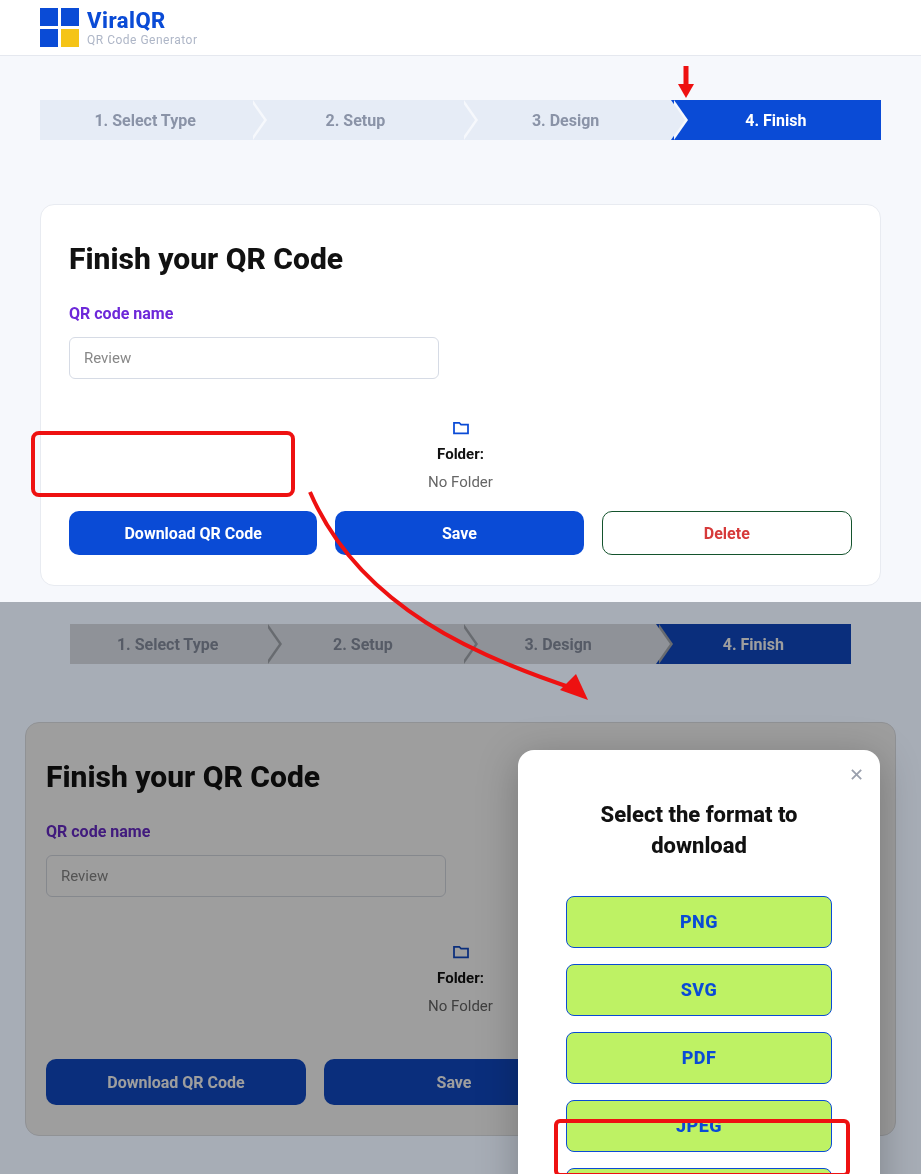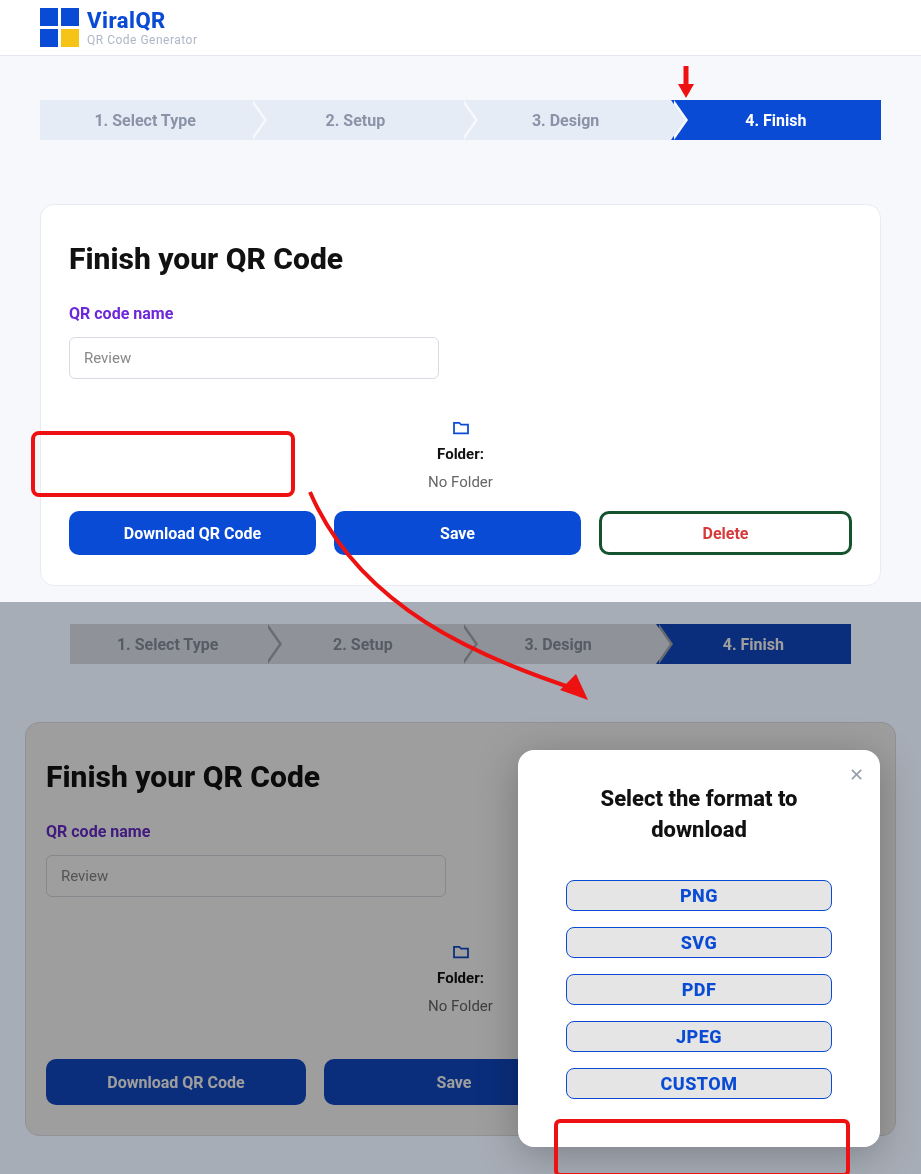--- a/index.html
+++ b/index.html
@@ -45,7 +45,7 @@
   .btn-row { display:flex; gap:18px; margin-top:20px; }
   .btn { flex:1; height:44px; border-radius:10px; border:none; font-weight:700; font-size:16px; cursor:pointer; display:flex; align-items:center; justify-content:center; }
   .btn-primary { background:#0a4bd6; color:#fff; }
-  .btn-danger  { background:#fff; color:#d63a3a; border:3px solid #14532d; }
+  .btn-danger  { background:#fff; color:#d63a3a; border:1px solid #14532d; }
 
   
   .hl { position:absolute; border:4px solid #e11; border-radius:8px; pointer-events:none; }

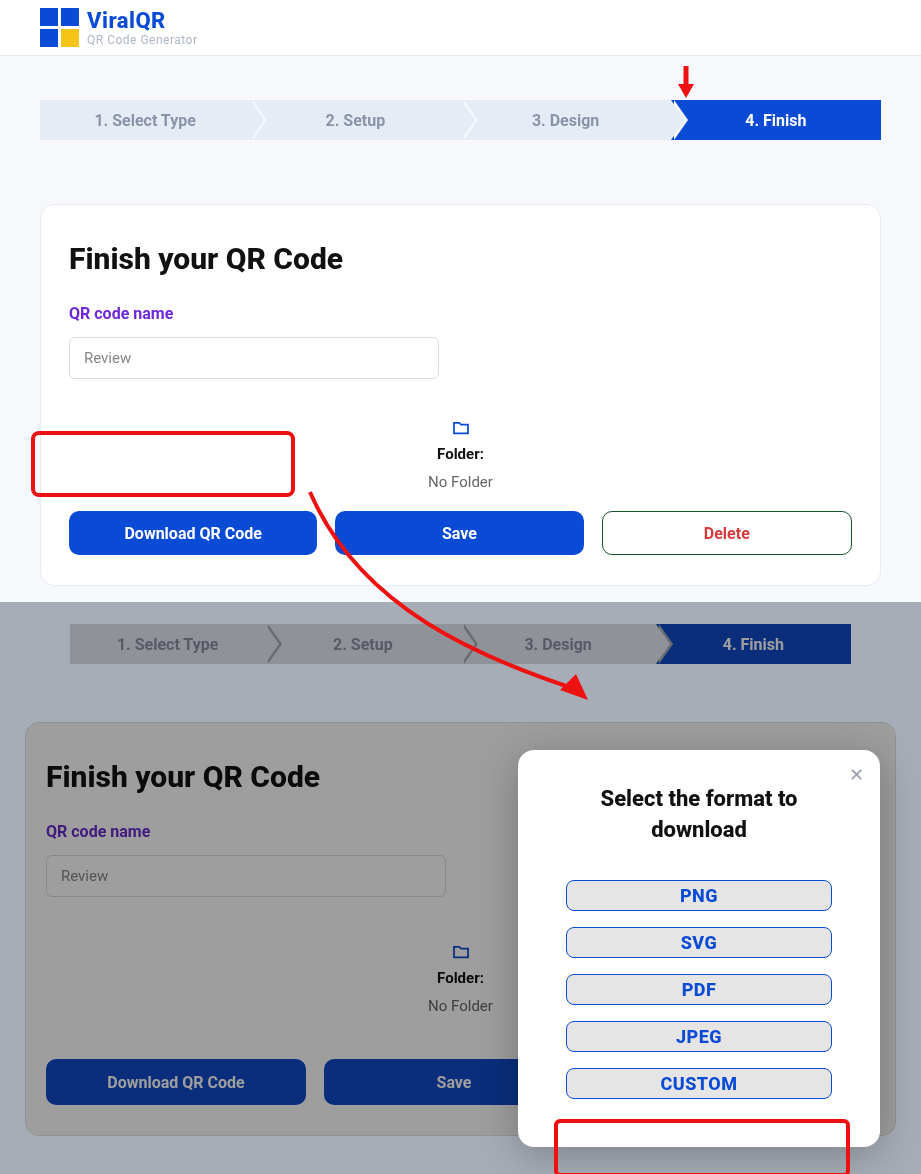--- a/index.html
+++ b/index.html
@@ -72,7 +72,7 @@
   
   .modal { position:absolute; left:518px; top:148px; width:362px; background:#fff; border-radius:16px; box-shadow:0 8px 40px rgba(0,0,0,.25); padding:34px 48px 48px; z-index:10; }
   .modal-close { position:absolute; top:14px; right:16px; color:#9aa0ad; font-size:18px; cursor:pointer; background:none; border:none; }
-  .modal-title { font-size:22px; font-weight:800; color:#111; text-align:center; line-height:1.4; margin:0 0 34px; }
+  .modal-title { font-size:22px; font-weight:800; color:#111; text-align:center; line-height:1.4; margin:16px 0 34px; }
   .fmt-btn { width:100%; height:31px; border:1px solid #0a4bd6; color:#0a4bd6; background:#e5e5e5; border-radius:8px; font-weight:800; font-size:18px; letter-spacing:.5px; cursor:pointer; margin-bottom:16px; }
   .fmt-btn:last-child { margin-bottom:0; }
 

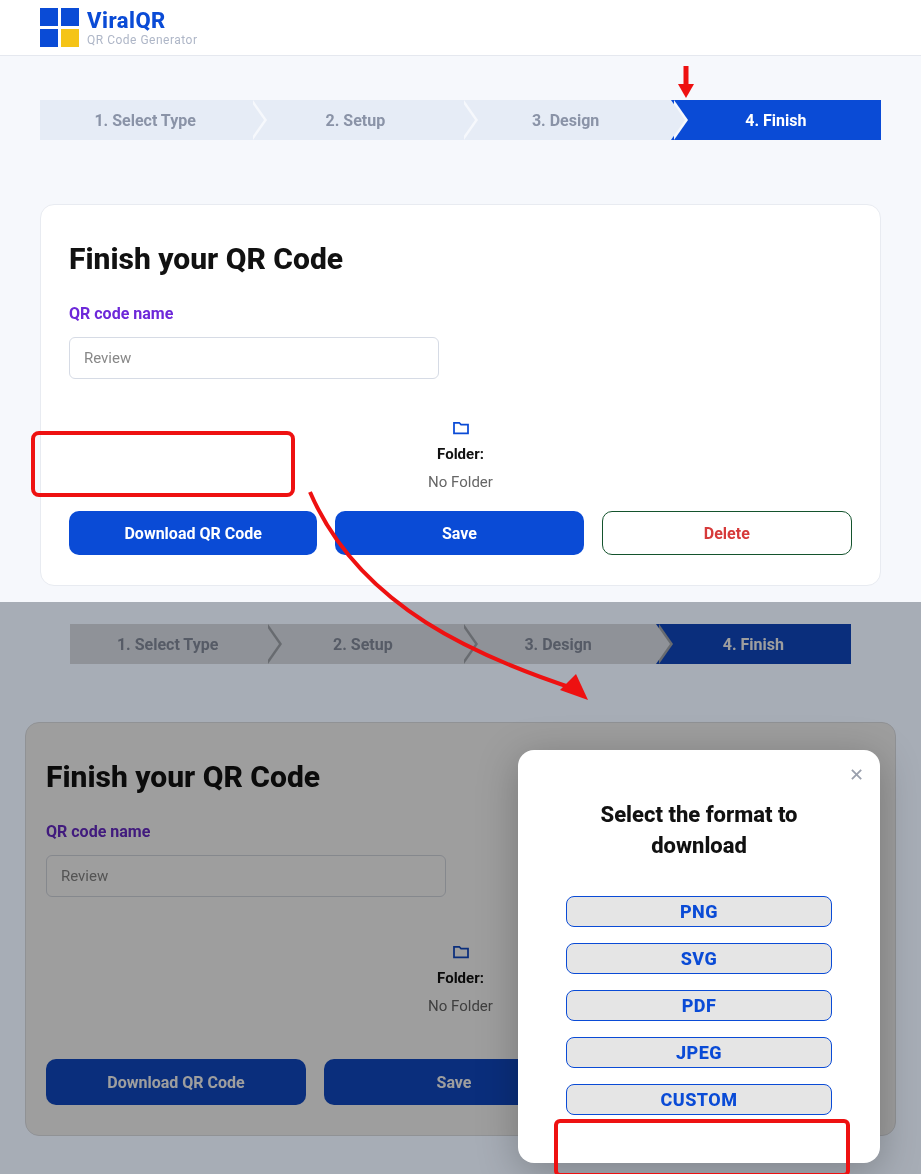--- a/index.html
+++ b/index.html
@@ -73,7 +73,7 @@
   .modal { position:absolute; left:518px; top:148px; width:362px; background:#fff; border-radius:16px; box-shadow:0 8px 40px rgba(0,0,0,.25); padding:34px 48px 48px; z-index:10; }
   .modal-close { position:absolute; top:14px; right:16px; color:#9aa0ad; font-size:18px; cursor:pointer; background:none; border:none; }
   .modal-title { font-size:22px; font-weight:800; color:#111; text-align:center; line-height:1.4; margin:16px 0 34px; }
-  .fmt-btn { width:100%; height:31px; border:1px solid #0a4bd6; color:#0a4bd6; background:#e5e5e5; border-radius:8px; font-weight:800; font-size:18px; letter-spacing:.5px; cursor:pointer; margin-bottom:16px; }
+  .fmt-btn { width:100%; height:52px; border:1px solid #0a4bd6; color:#0a4bd6; background:#bef264; border-radius:8px; font-weight:800; font-size:18px; letter-spacing:.5px; cursor:pointer; margin-bottom:16px; }
   .fmt-btn:last-child { margin-bottom:0; }
 
   

